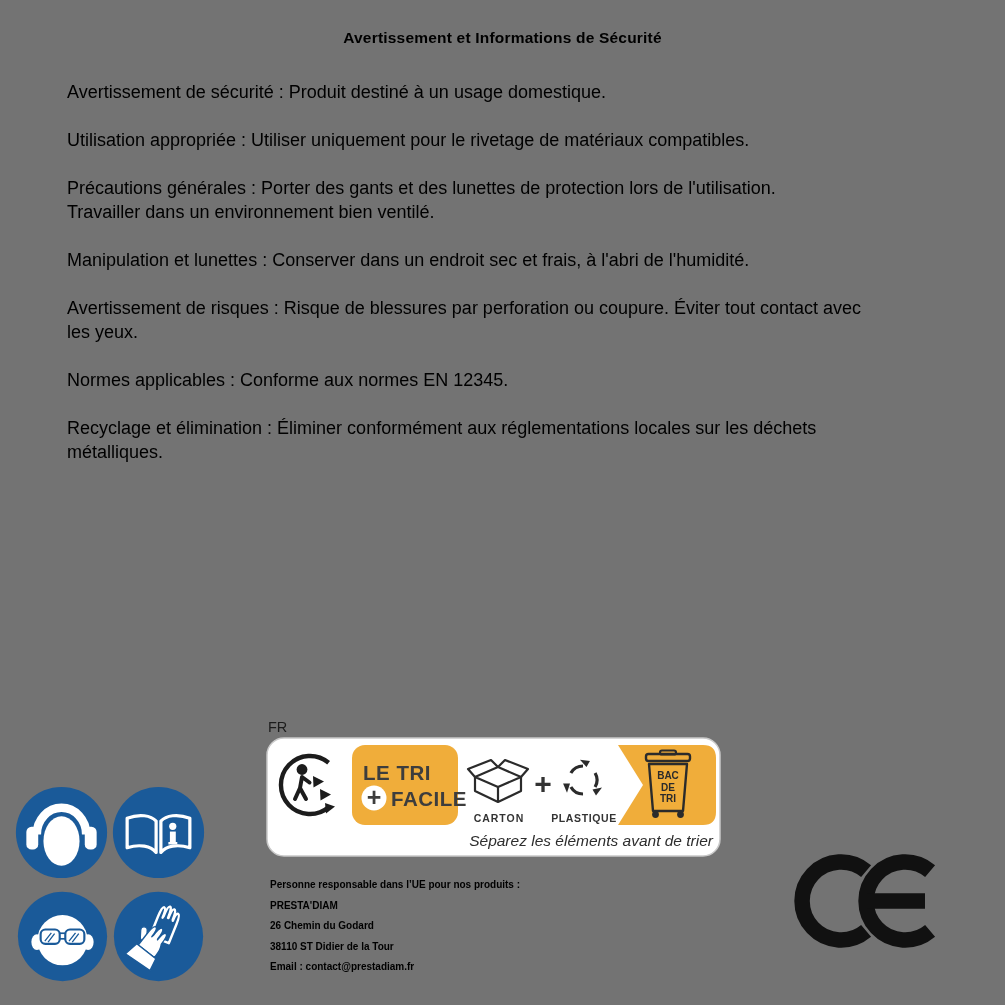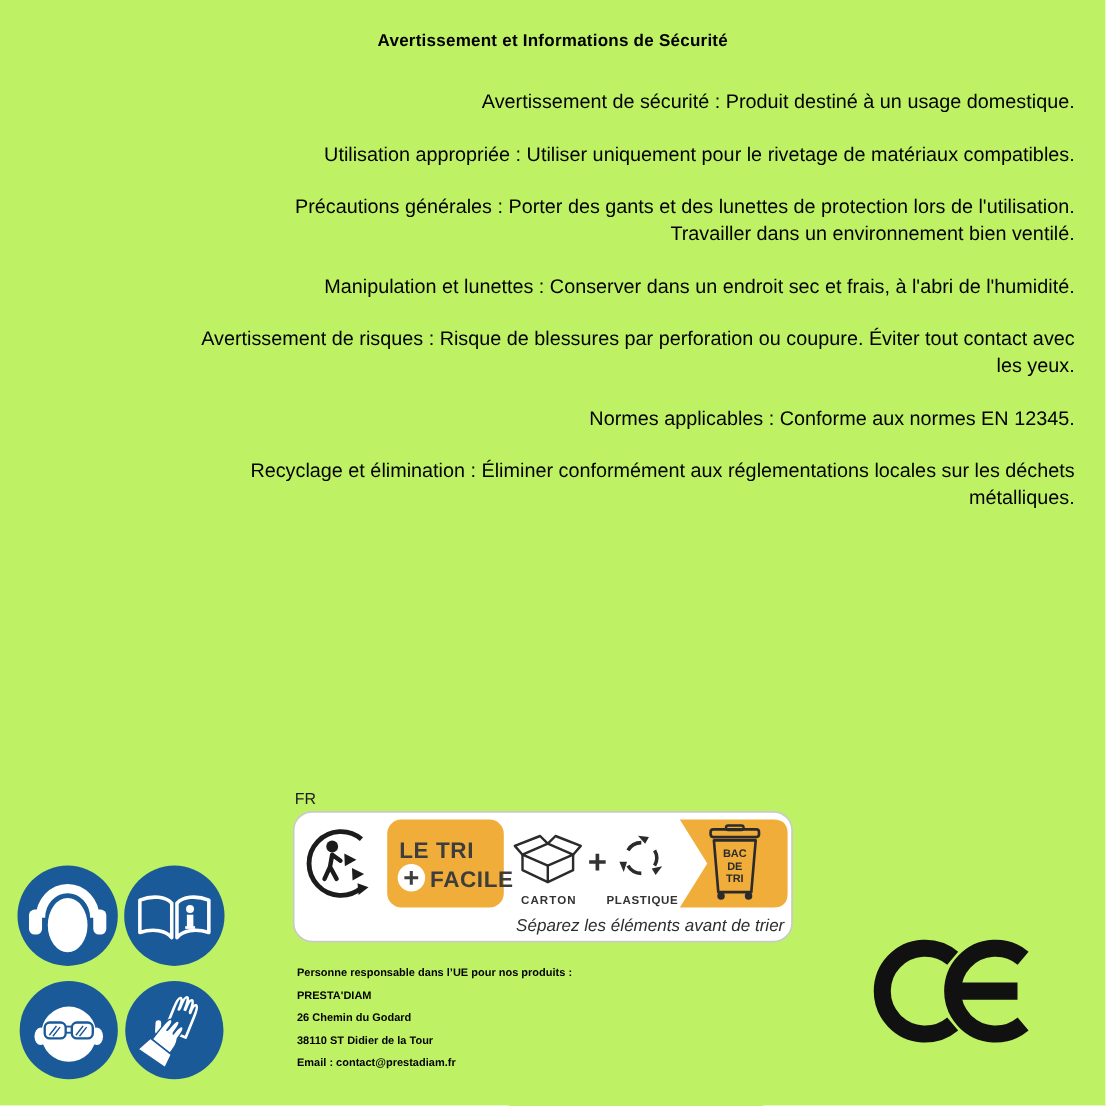--- a/index.html
+++ b/index.html
@@ -4,7 +4,7 @@
 <style>
   html,body{margin:0;padding:0;background:#ffffff;}
   #canvas{
-    position:relative;width:1005px;height:1005px;background:#bef264;
+    position:relative;width:1005px;height:1005px;background:#737373;
     font-family:"Liberation Sans", sans-serif;color:#000;overflow:hidden;
   }
   .doc-title{

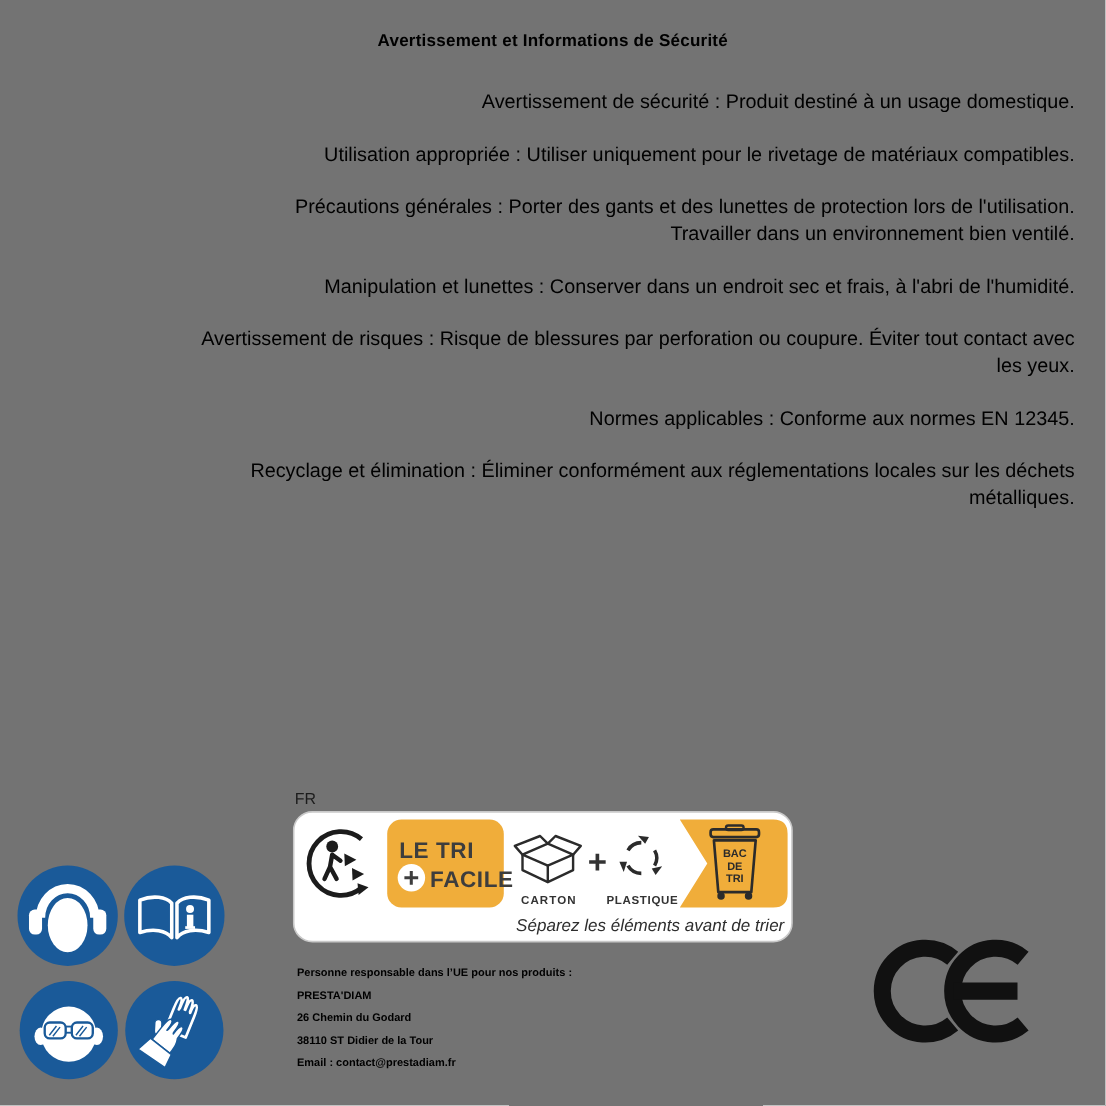--- a/index.html
+++ b/index.html
@@ -15,7 +15,7 @@
     position:absolute;left:67px;top:80px;width:910px;
     font-size:18px;line-height:24px;
   }
-  .body-text p{margin:0 0 24px 0;white-space:pre-line;text-align:right;}
+  .body-text p{margin:0 0 24px 0;white-space:pre-line;}
   .picto{position:absolute;}
   .infotri-fr{
     position:absolute;left:268px;top:719px;

